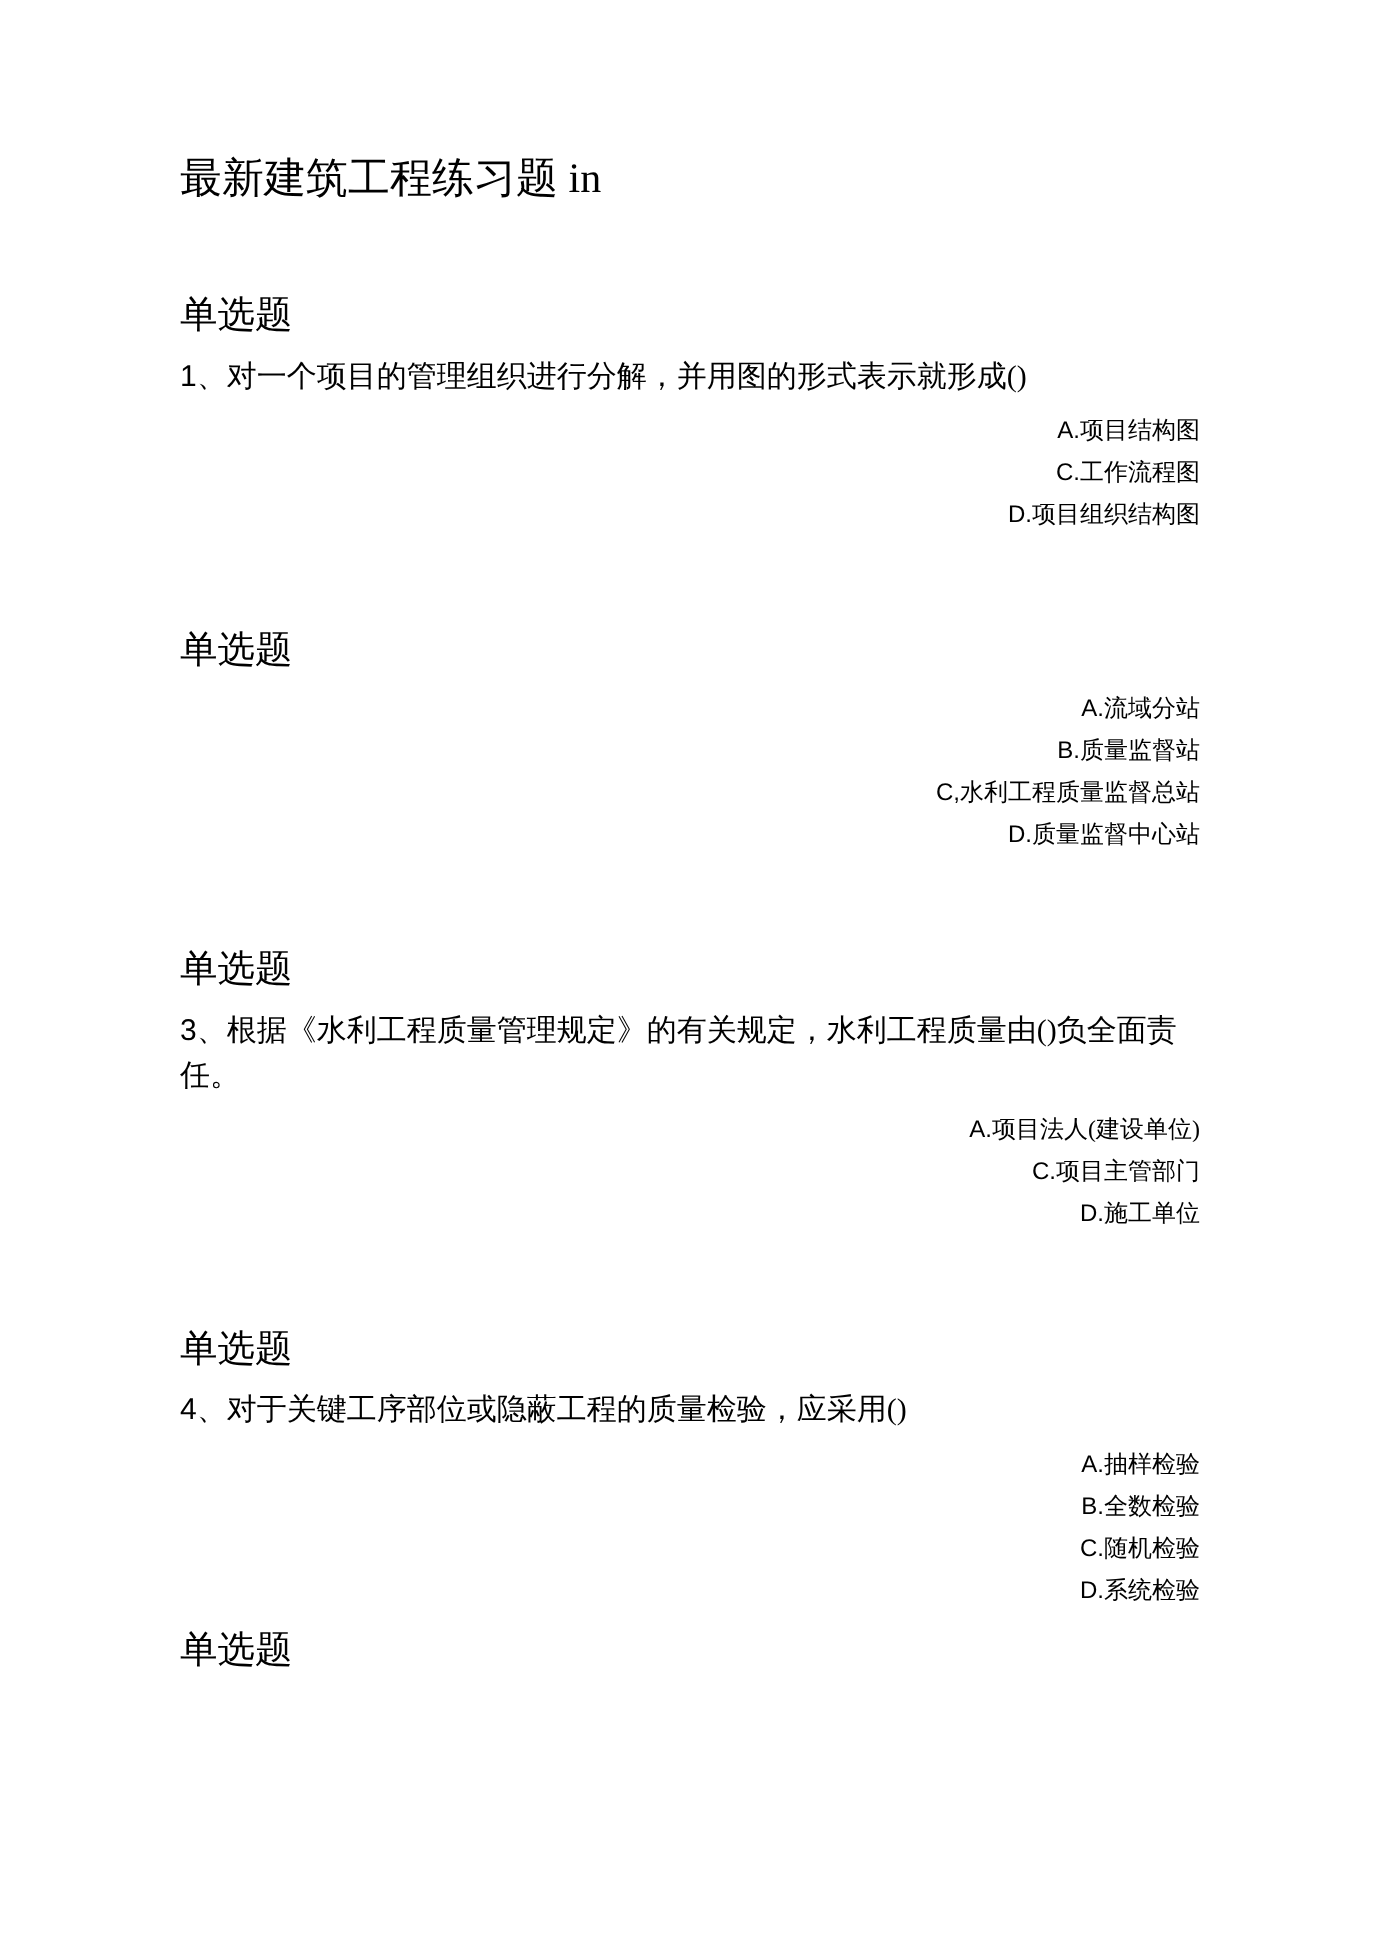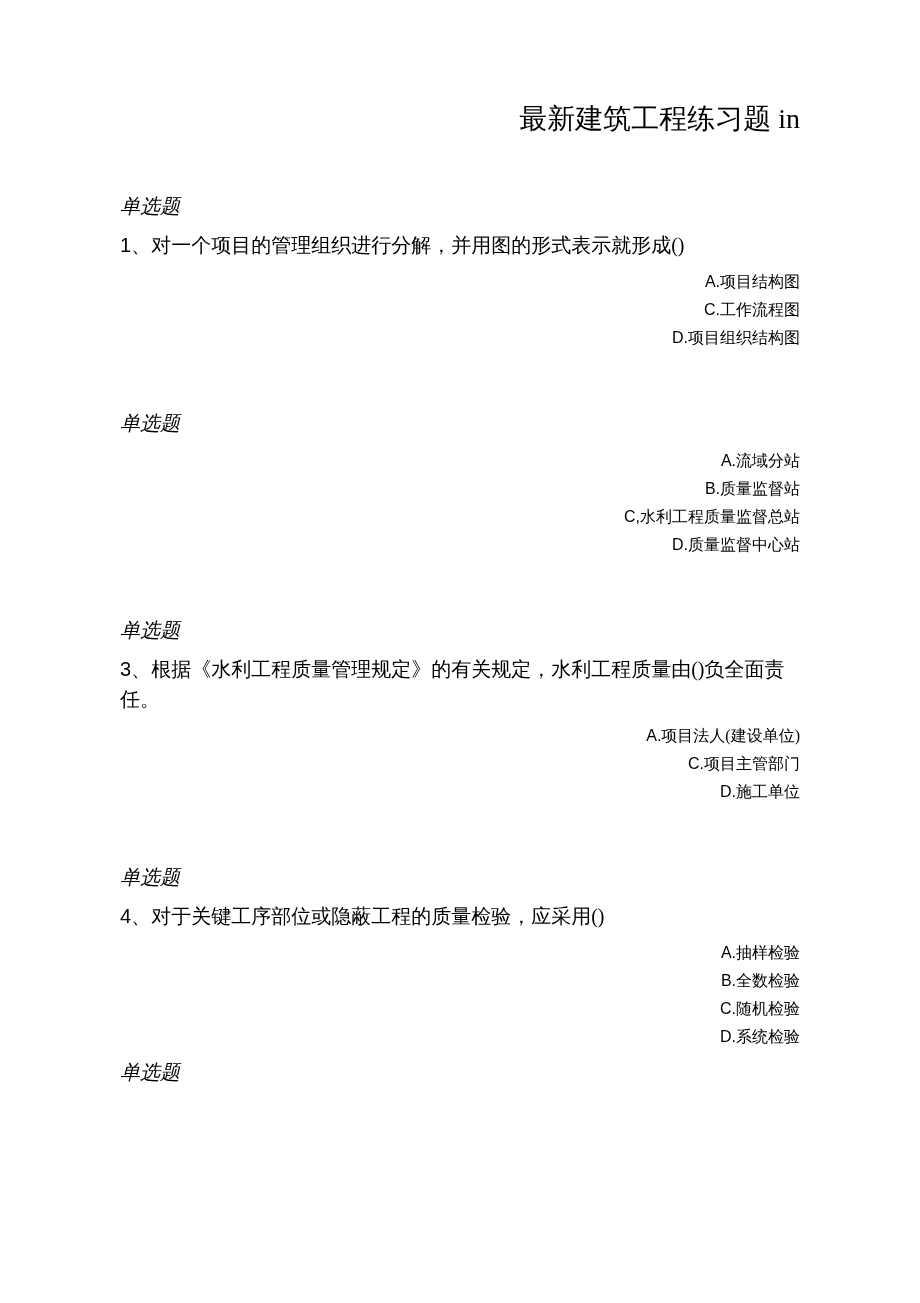--- a/index.html
+++ b/index.html
@@ -16,7 +16,7 @@
       color: #000000;
     }
     .title {
-      text-align: right;
+      text-align: left;
       font-size: 28px;
       font-weight: normal;
       margin-bottom: 55px;

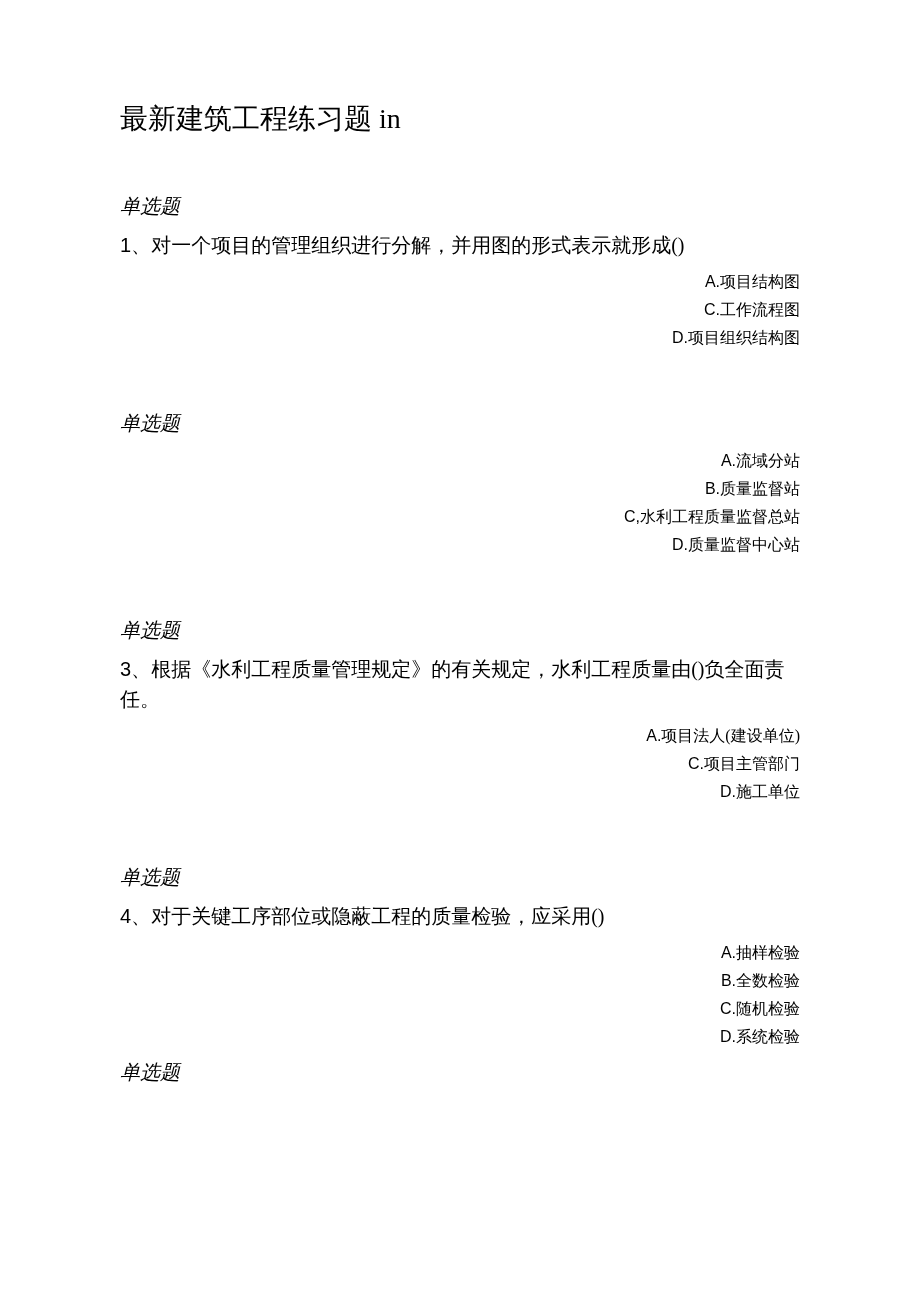--- a/index.html
+++ b/index.html
@@ -23,10 +23,9 @@
       font-family: "SimSun", "宋体", serif;
     }
     .section-heading {
-      font-size: 20px;
+      font-size: 25px;
       margin-bottom: 10px;
       font-family: "SimSun", "宋体", serif;
-      font-style: italic;
     }
     .question-text {
       font-size: 20px;

